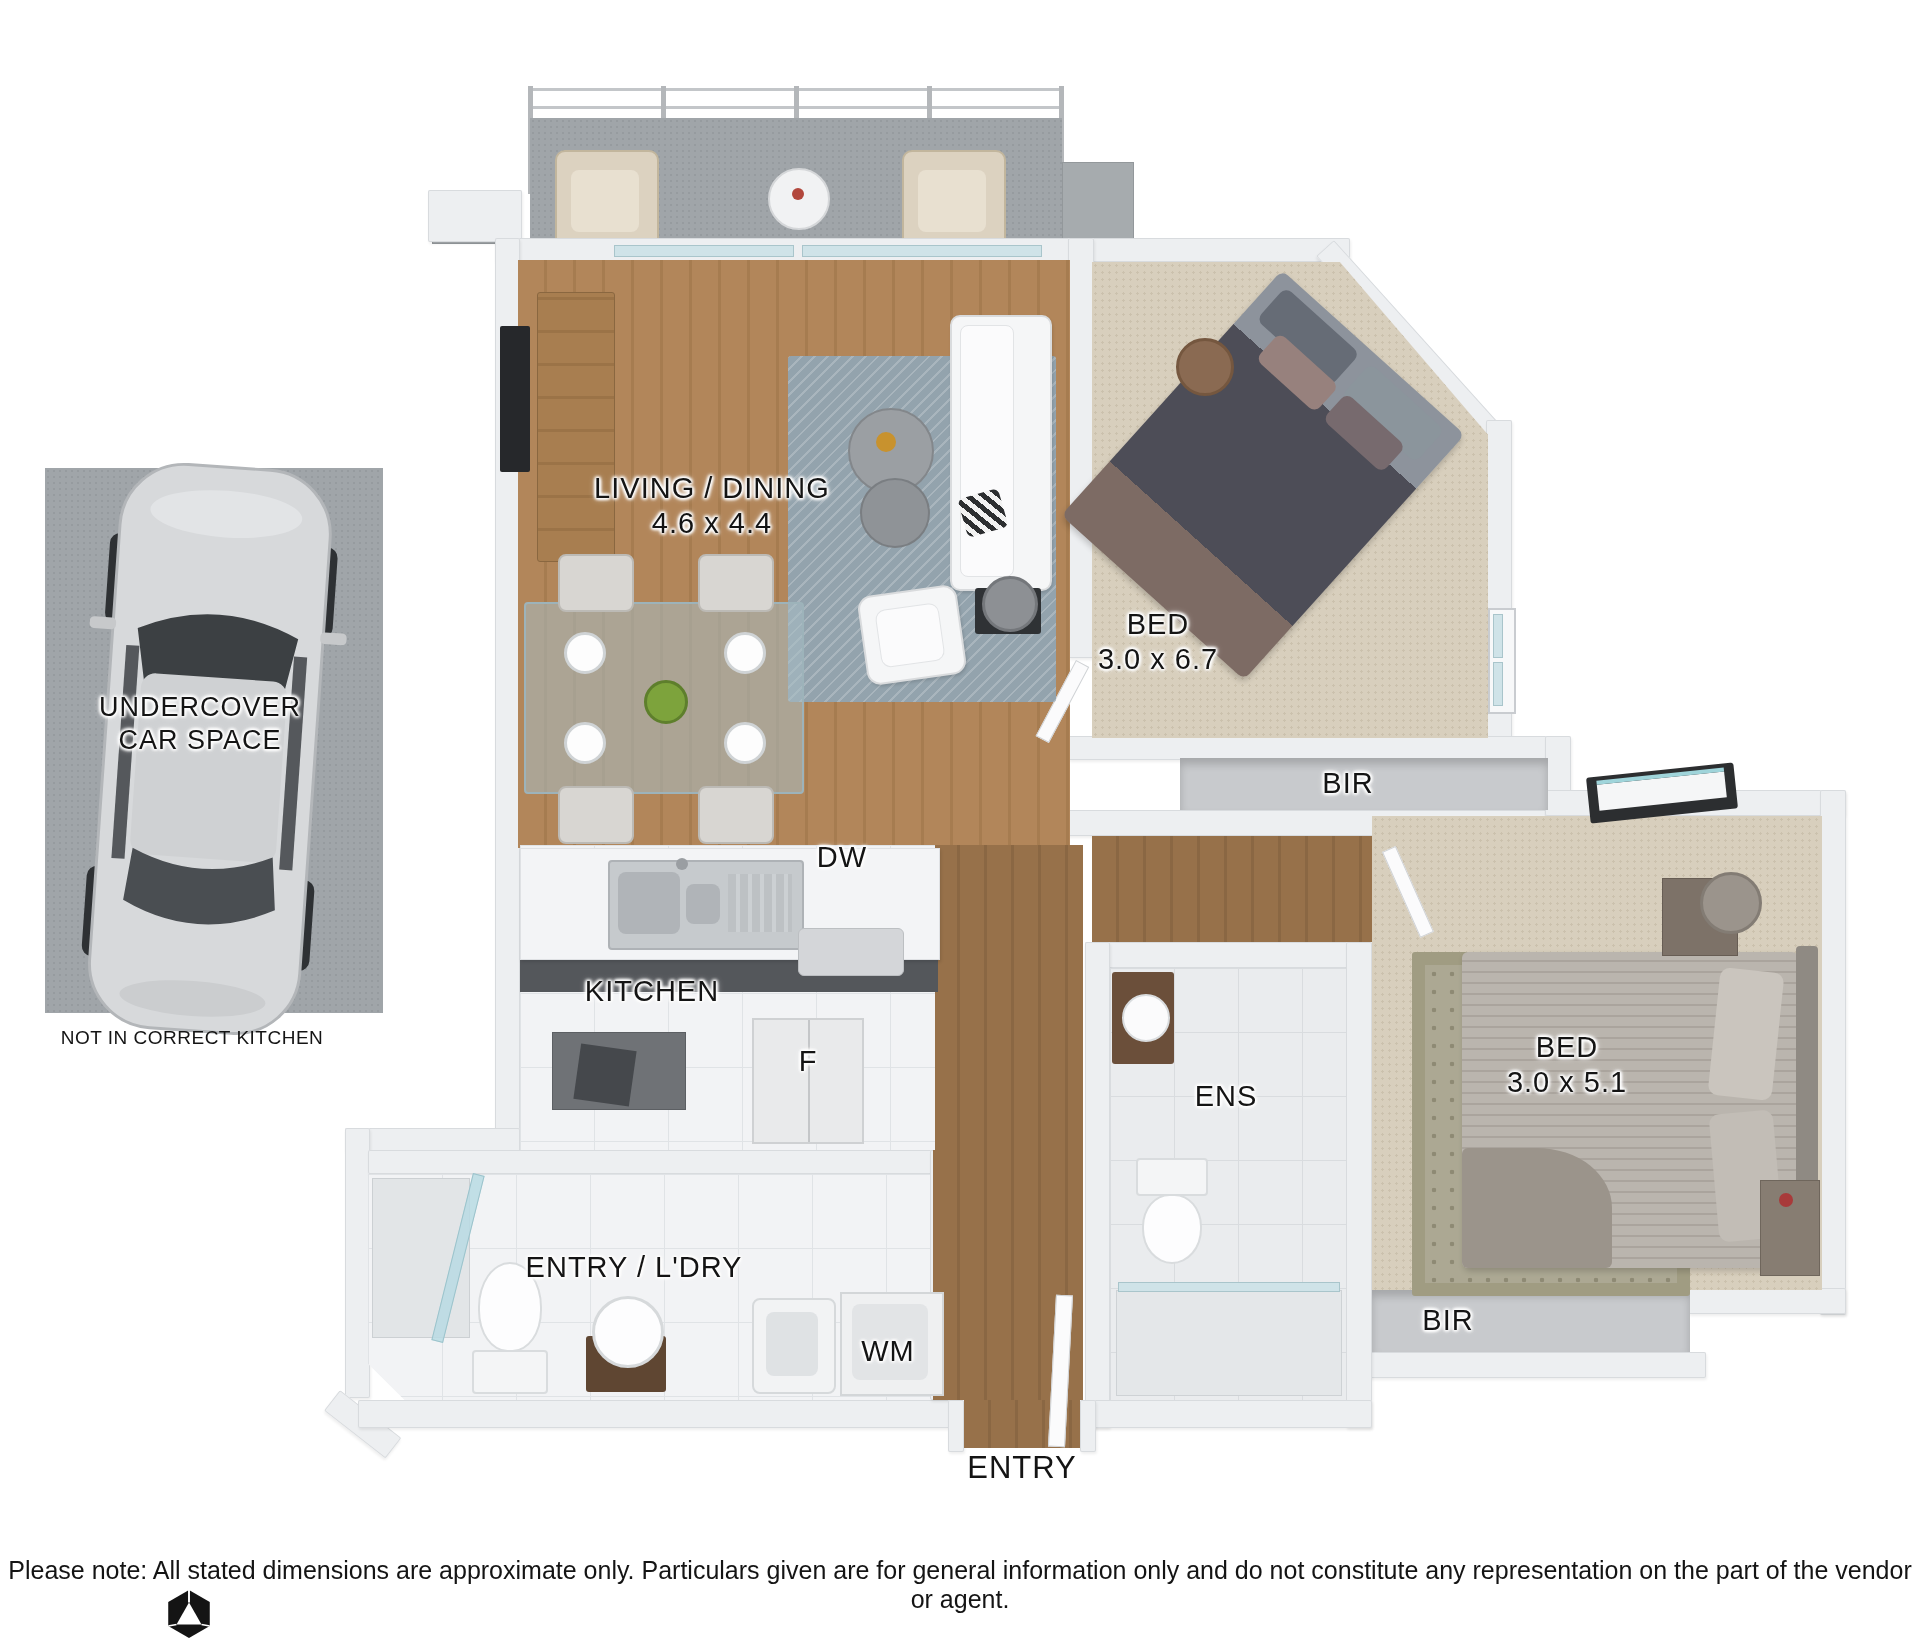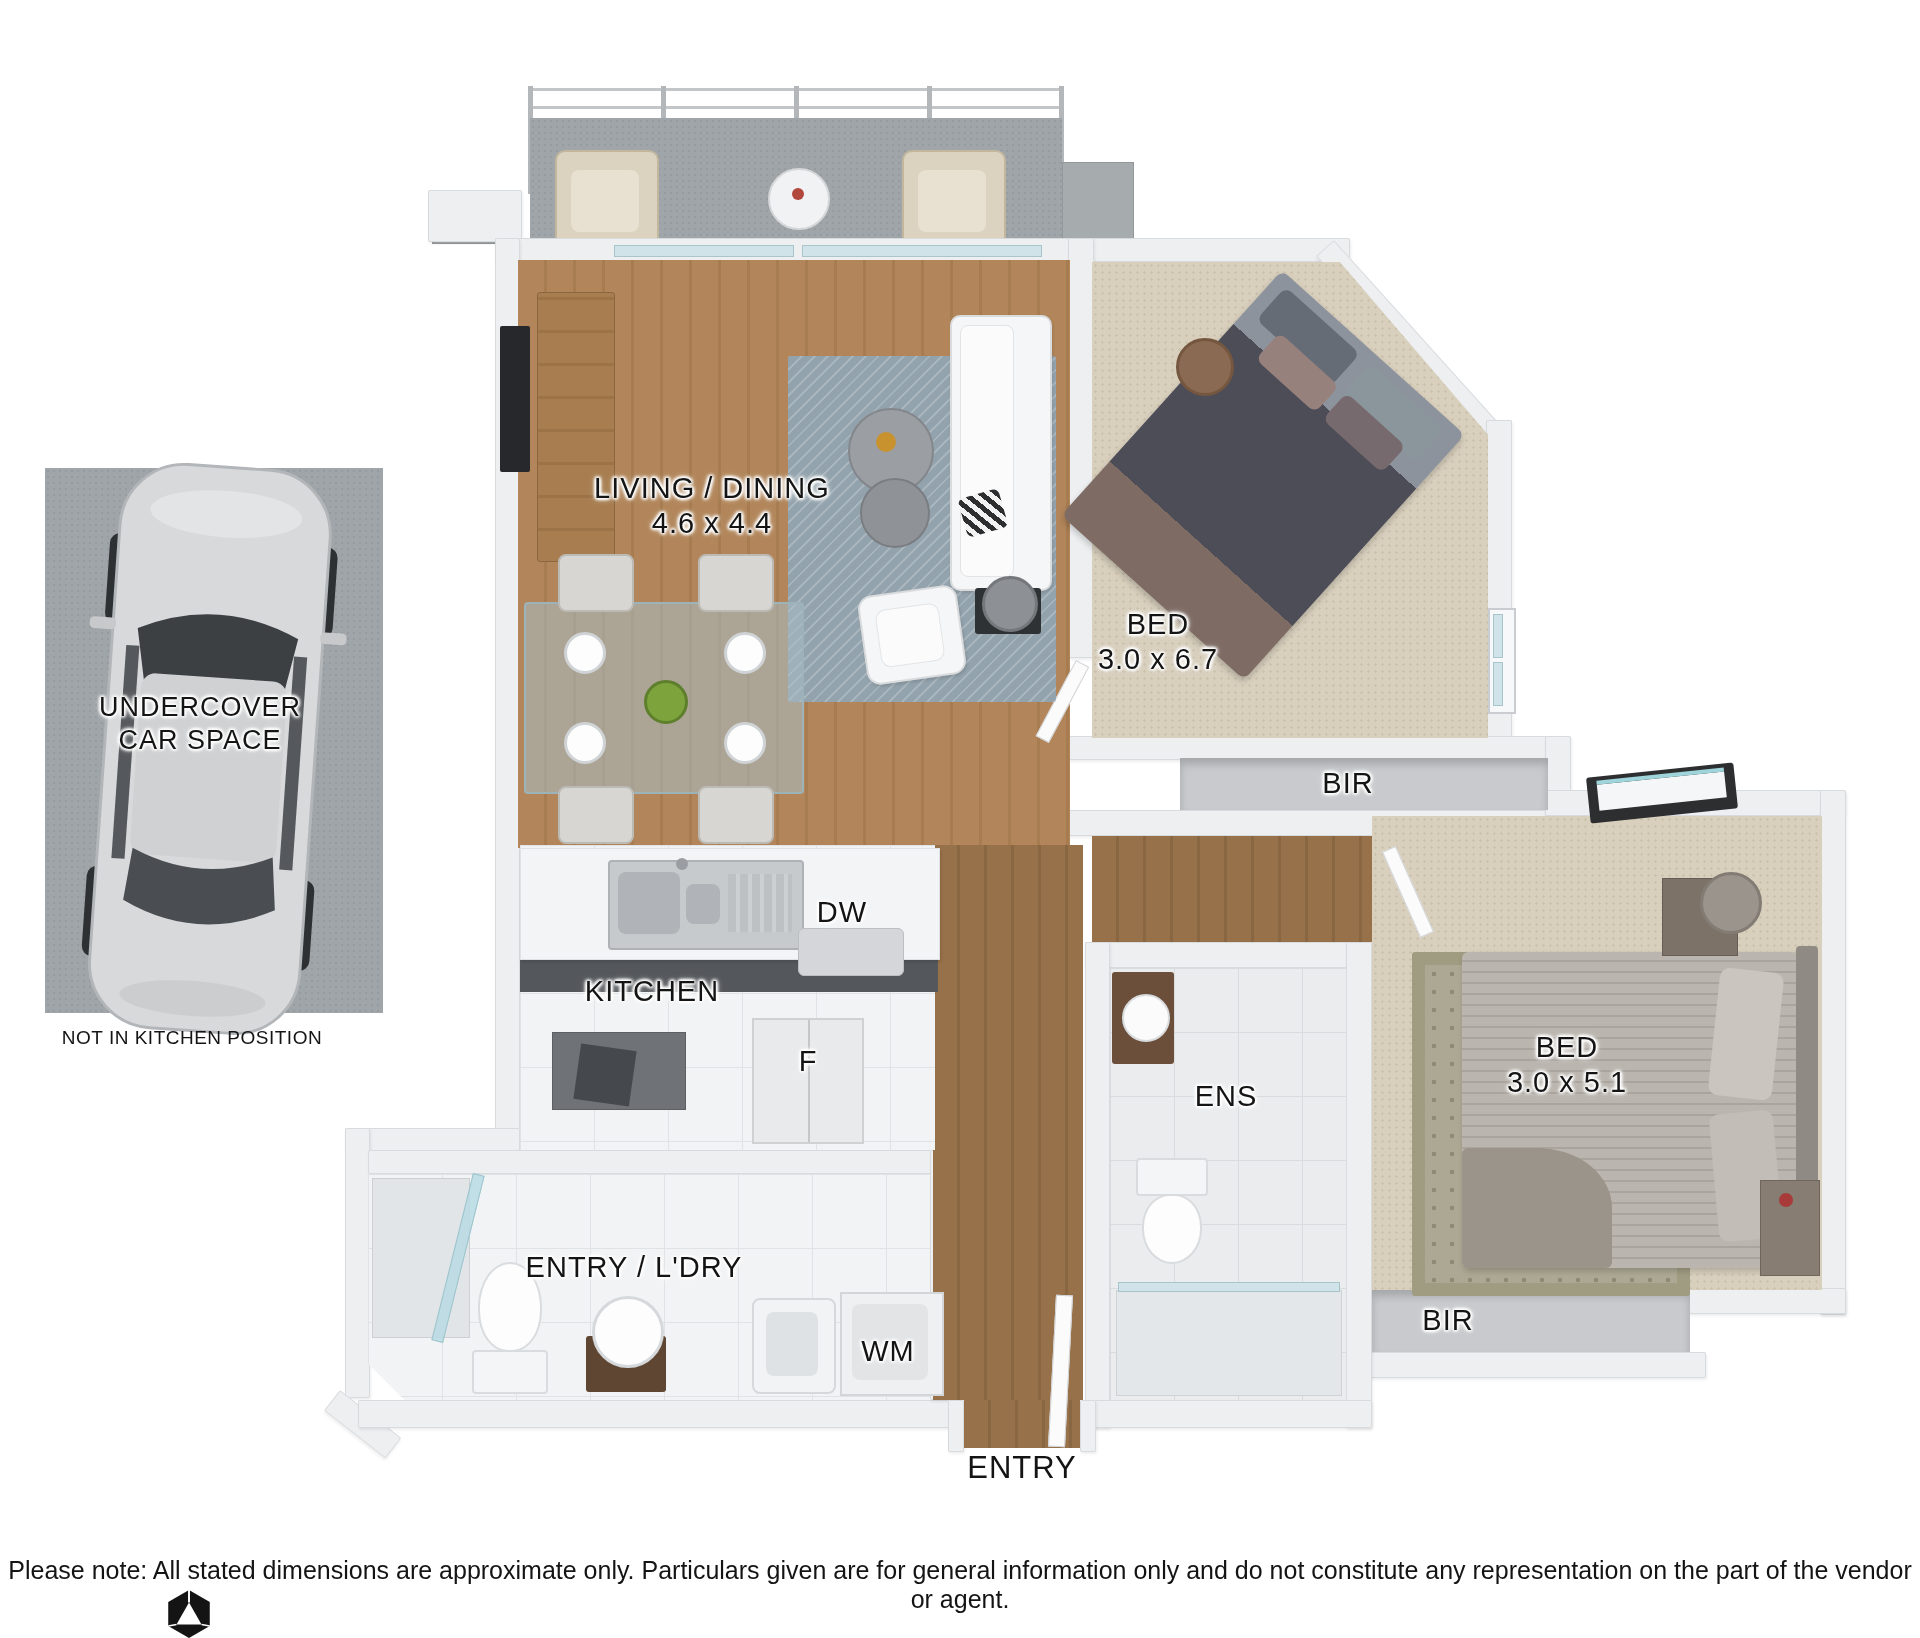--- a/index.html
+++ b/index.html
@@ -209,7 +209,7 @@
   <div class="furn" style="left:552px;top:1032px;width:132px;height:76px;background:#6f7276;border:1px solid #5c5f63;">
     <div class="abs" style="left:24px;top:14px;width:56px;height:56px;background:#45484c;transform:rotate(8deg);"></div>
   </div>
-  <div class="label" style="left:842px;top:913px;">
+  <div class="label" style="left:842px;top:858px;">
     <span>DW</span>
   </div>
   <div class="label" style="left:652px;top:992px;">

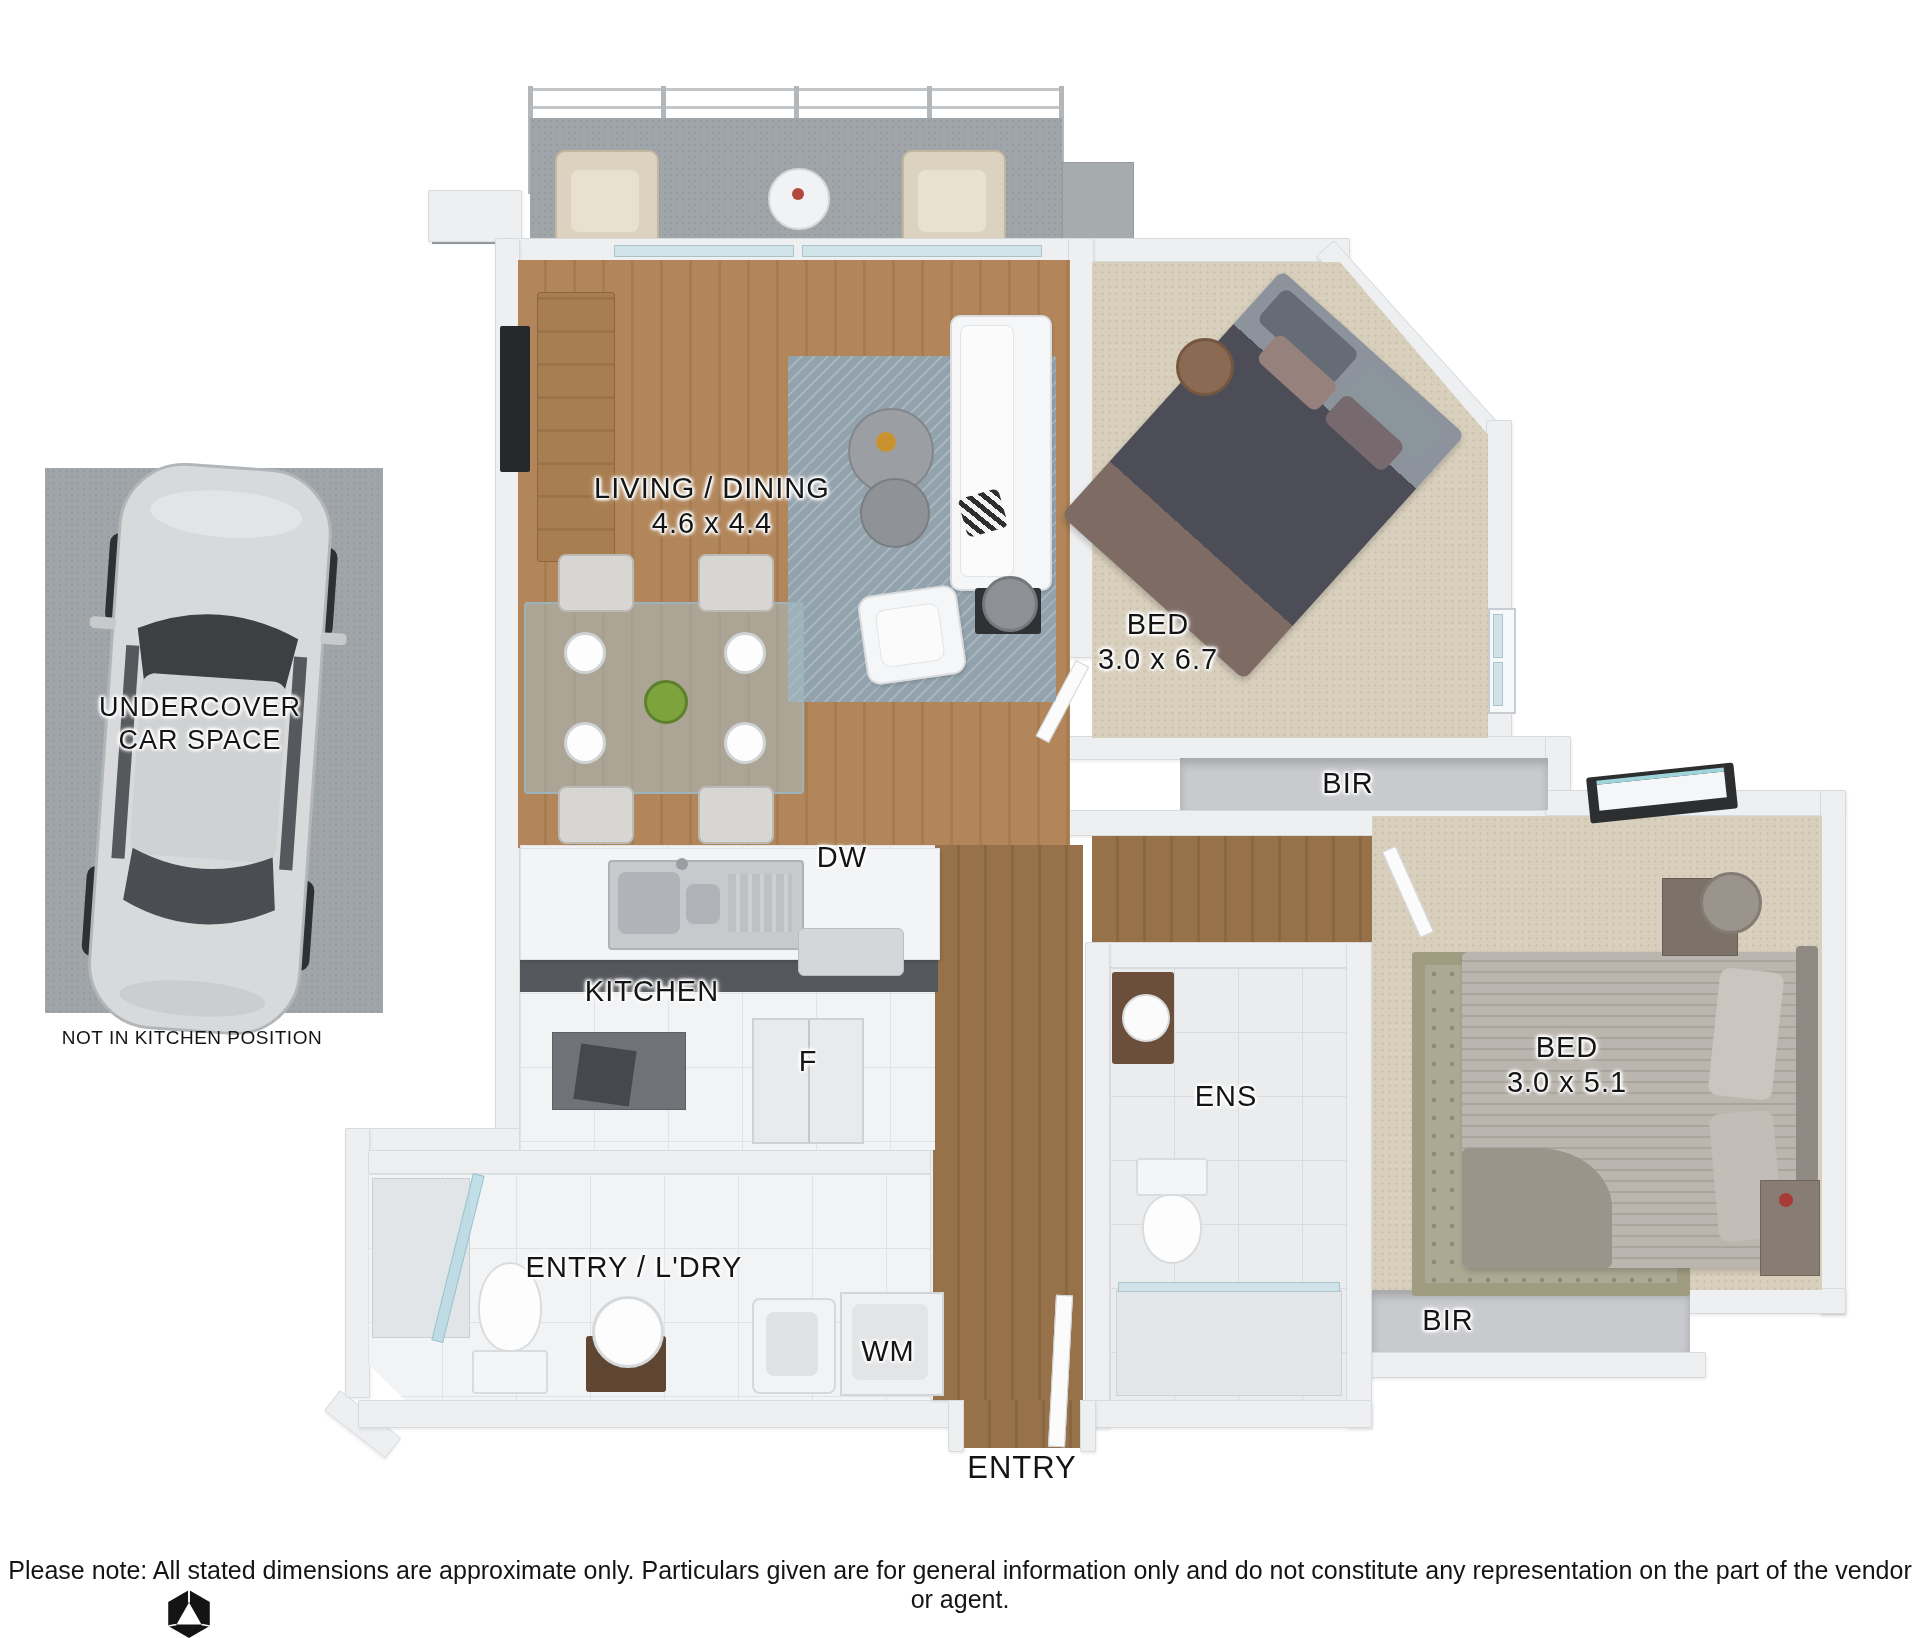--- a/index.html
+++ b/index.html
@@ -63,7 +63,7 @@
     <span>UNDERCOVER CAR SPACE</span>
   </div>
   <div class="label-plain small-note" style="left:192px;top:1038px;white-space:nowrap;">
-    <span>NOT IN KITCHEN POSITION</span>
+    <span>NOT IN CORRECT KITCHEN</span>
   </div>
 
   <div>

